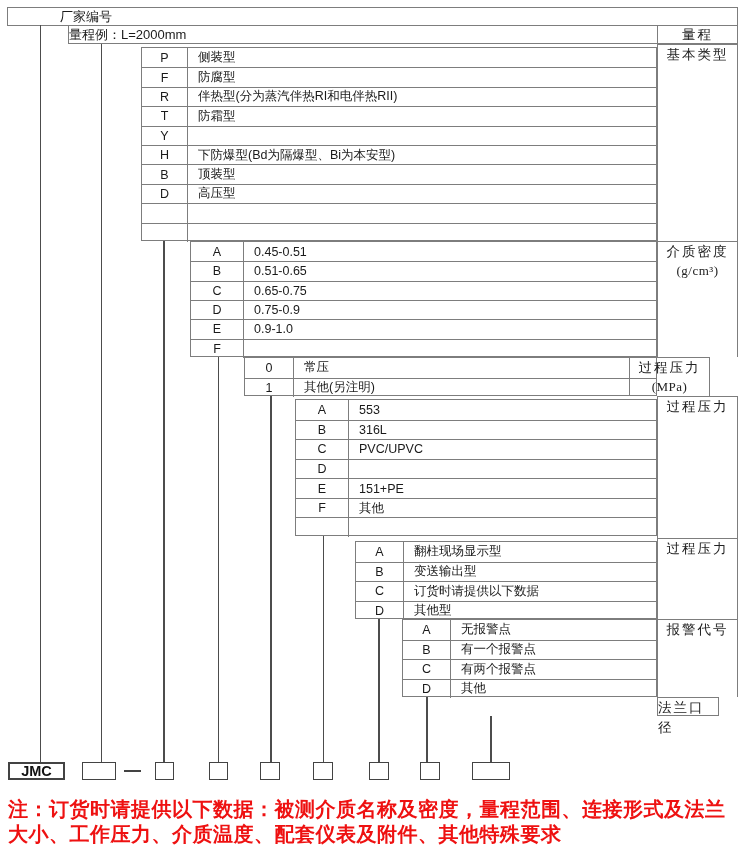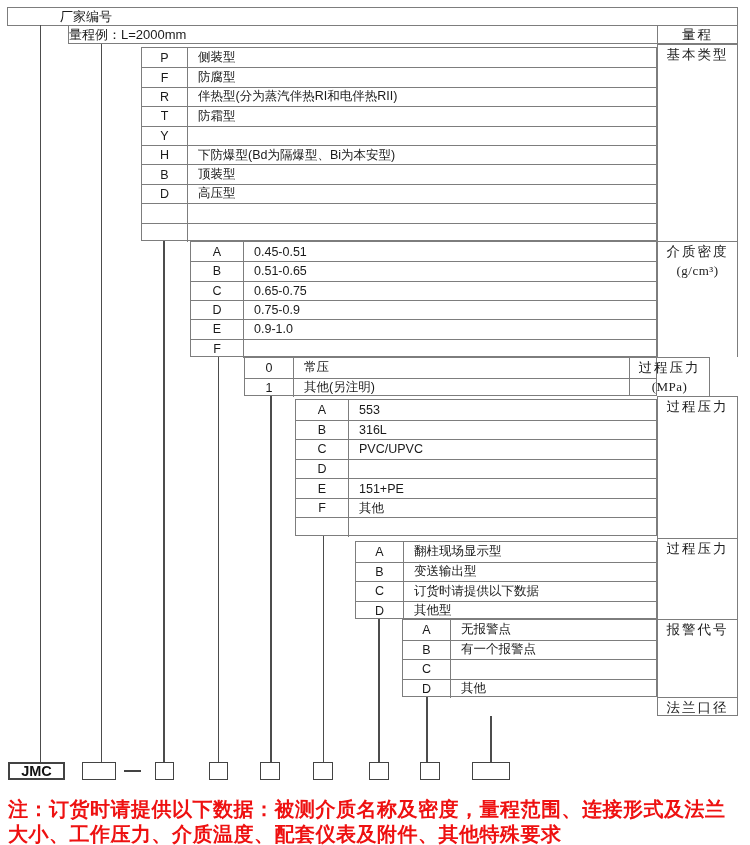--- a/index.html
+++ b/index.html
@@ -188,6 +188,7 @@
         </div>
         <div class="srow" style="height: 19.5px;">
           <div class="cell code" style="width: 48px;">C</div>
+          <div class="cell desc">有两个报警点</div>
         </div>
         <div class="srow" style="height: 19.5px;">
           <div class="cell code" style="width: 48px;">D</div>

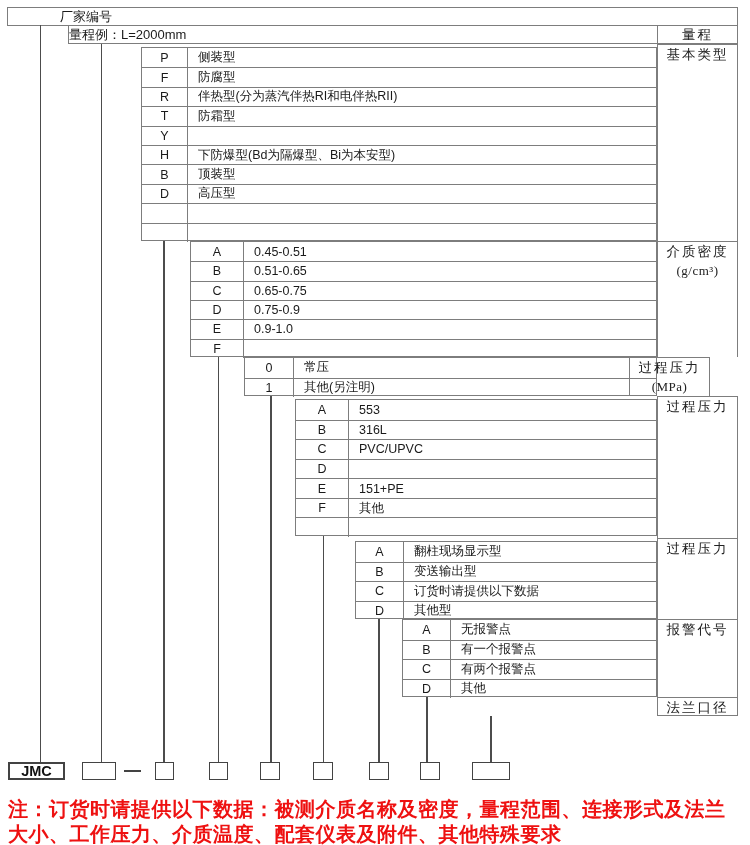--- a/index.html
+++ b/index.html
@@ -218,7 +218,7 @@
       <div class="abs label-cell" style="left: 657px; top: 619px; width: 81px; height: 78px;">
         <div>报警代号</div>
       </div>
-      <div class="abs label-cell last" style="left: 657px; top: 697px; width: 81px; height: 19px;">
+      <div class="abs label-cell last" style="left: 657px; top: 697px; width: 62px; height: 19px;">
         <div>法兰口径</div>
       </div>
     </div>

